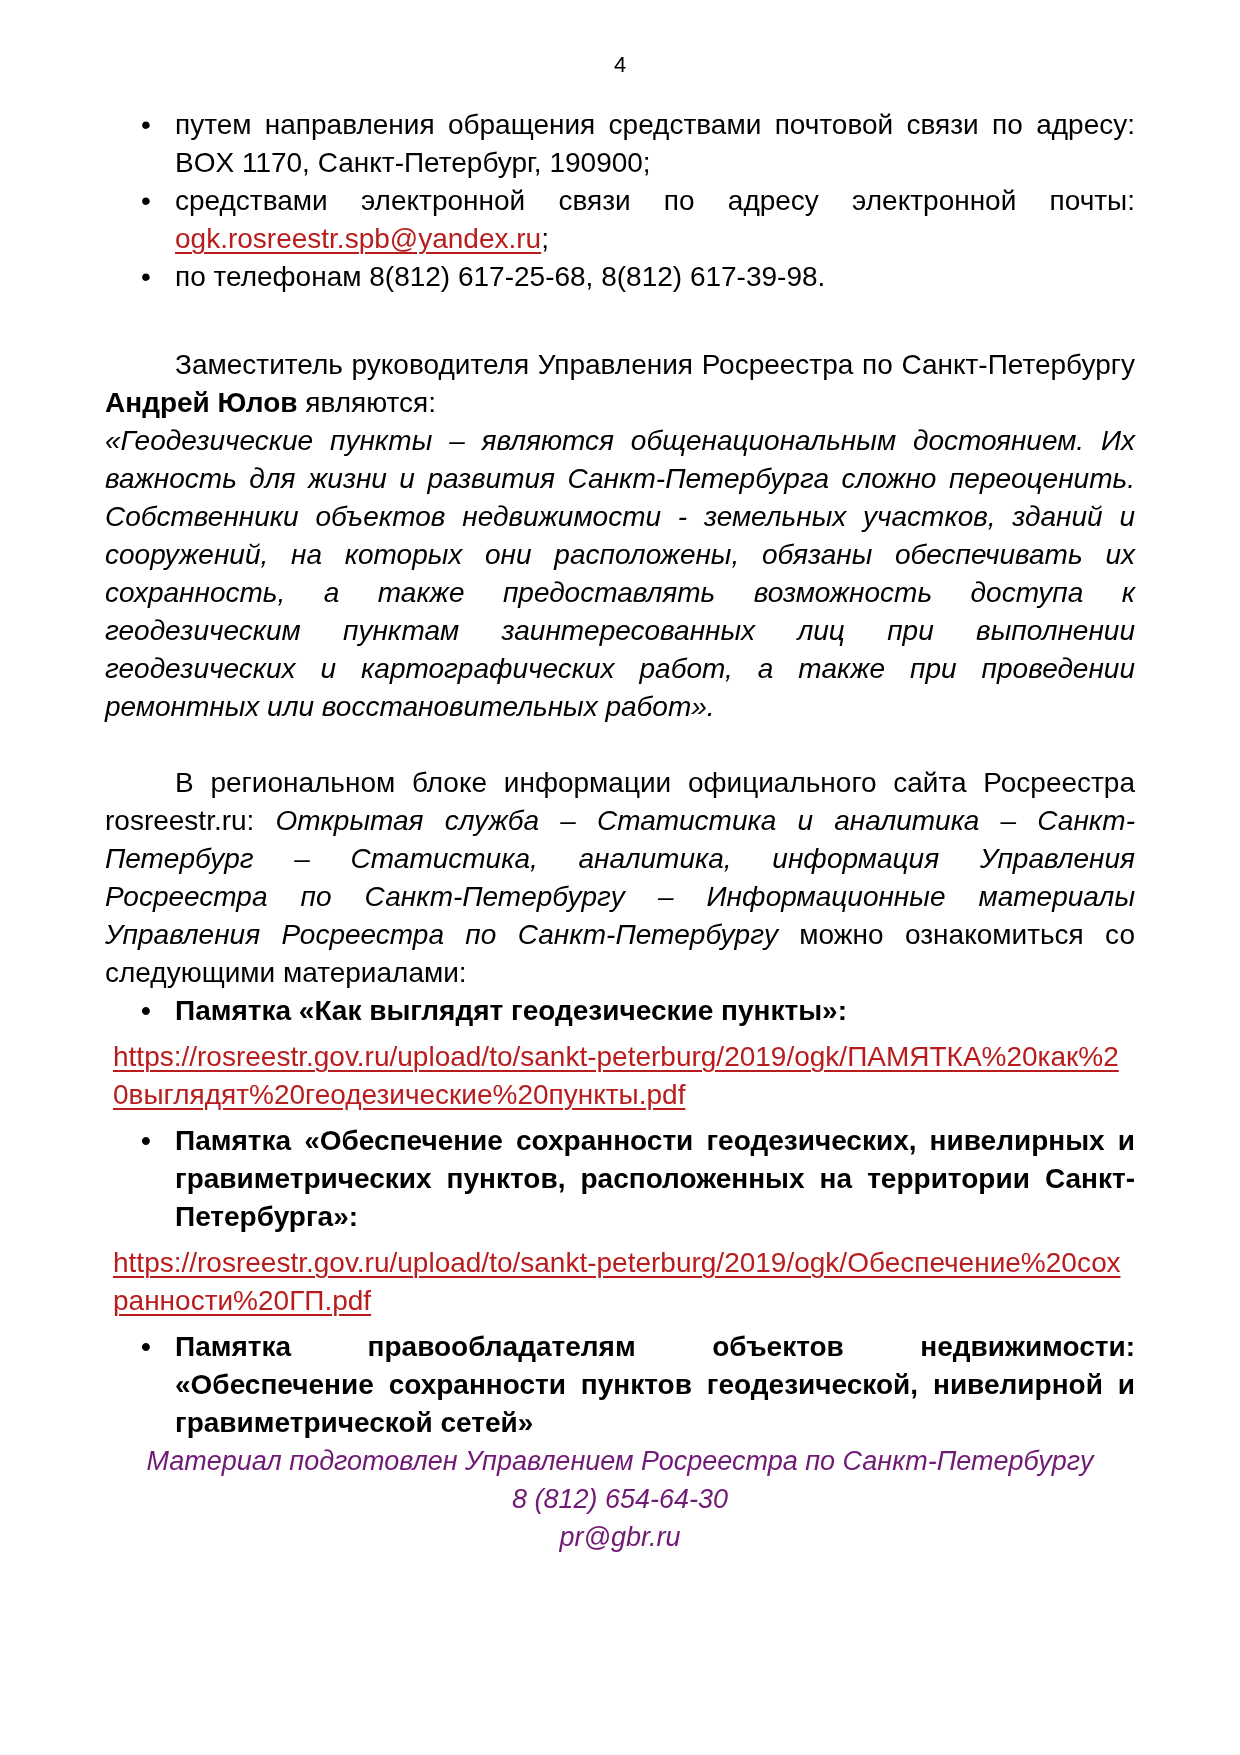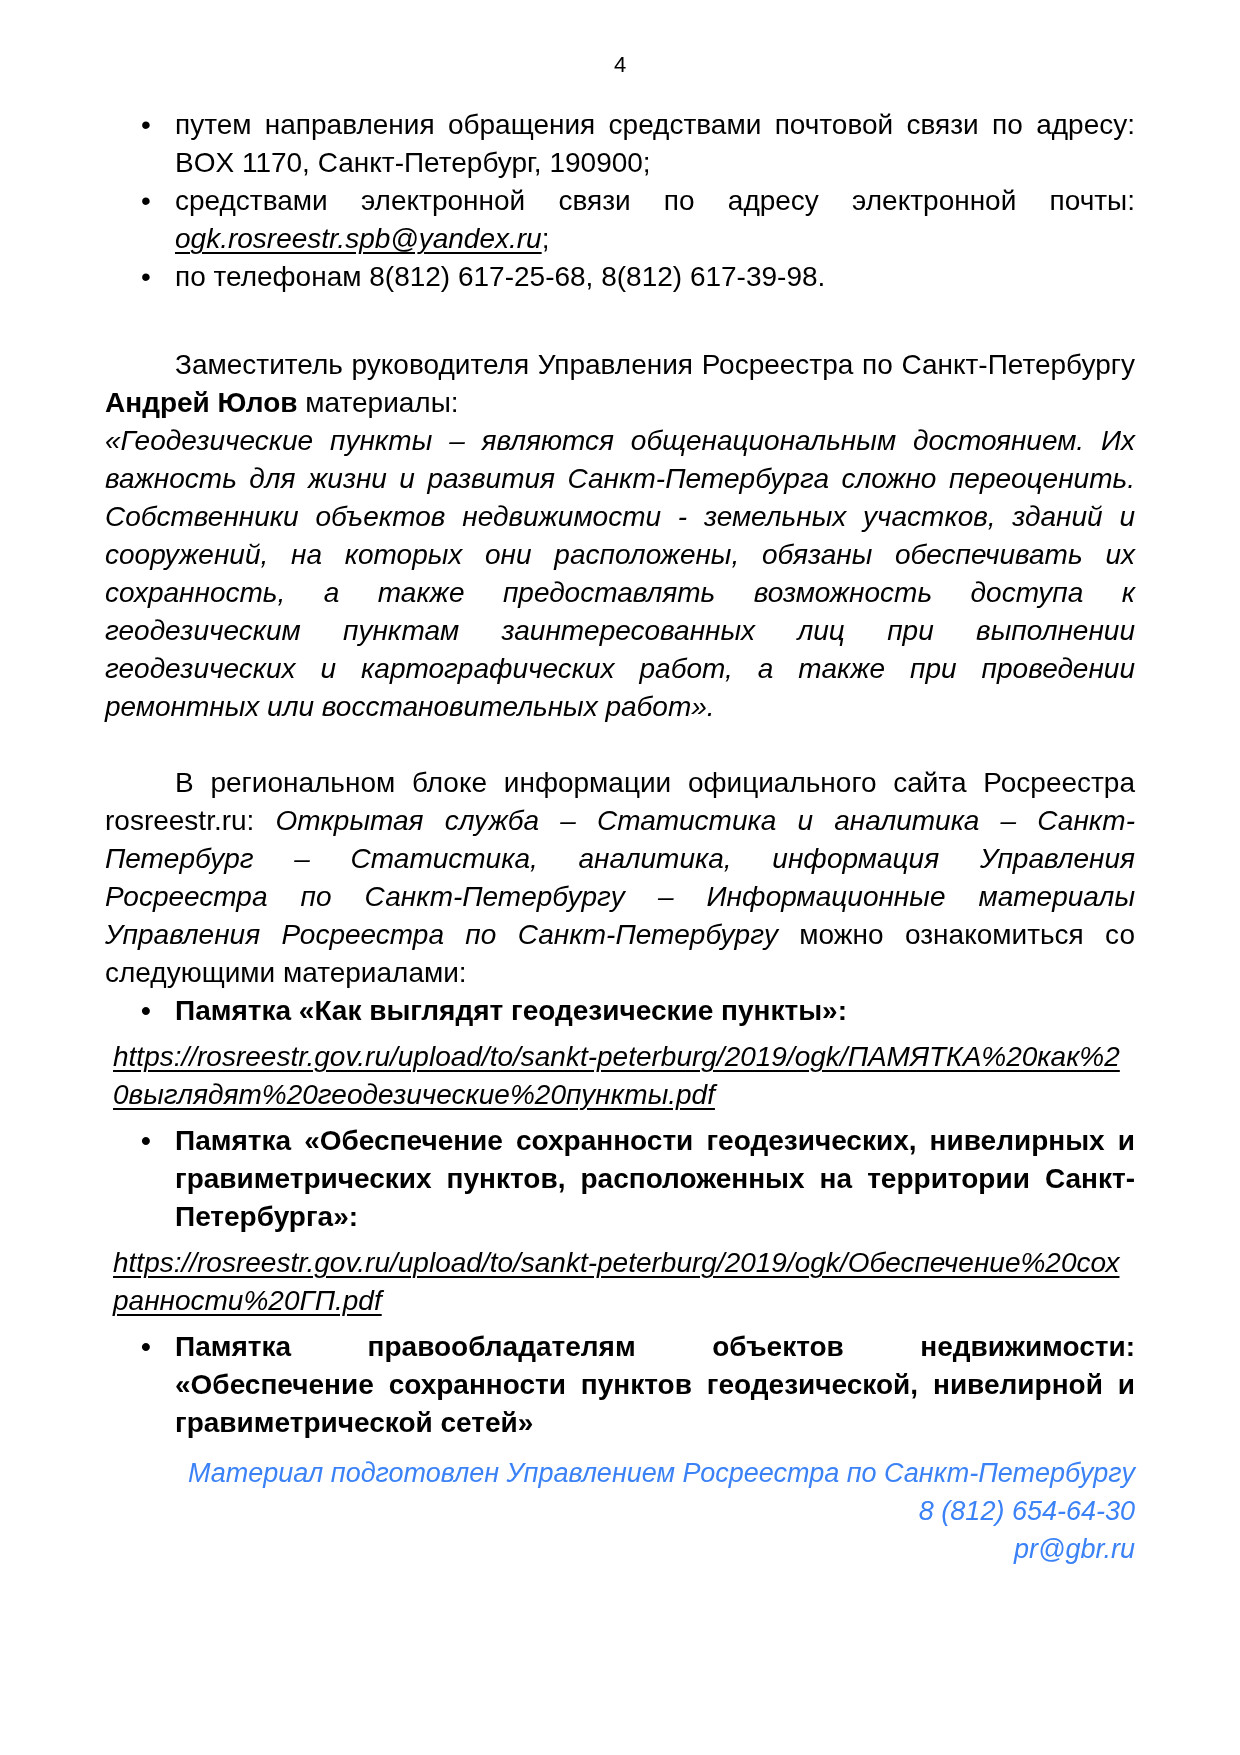--- a/index.html
+++ b/index.html
@@ -54,12 +54,11 @@
   .gap-1 { margin-top: 50px; }
   .gap-2 { margin-top: 38px; }
   a.doc-link, .inline-link {
-    color: #000000;
+    color: #b91c1c;
     text-decoration: underline;
     text-decoration-thickness: 2px;
     text-underline-offset: 4px;
     cursor: pointer;
-    font-style: italic;
   }
   .url-block {
     display: block;

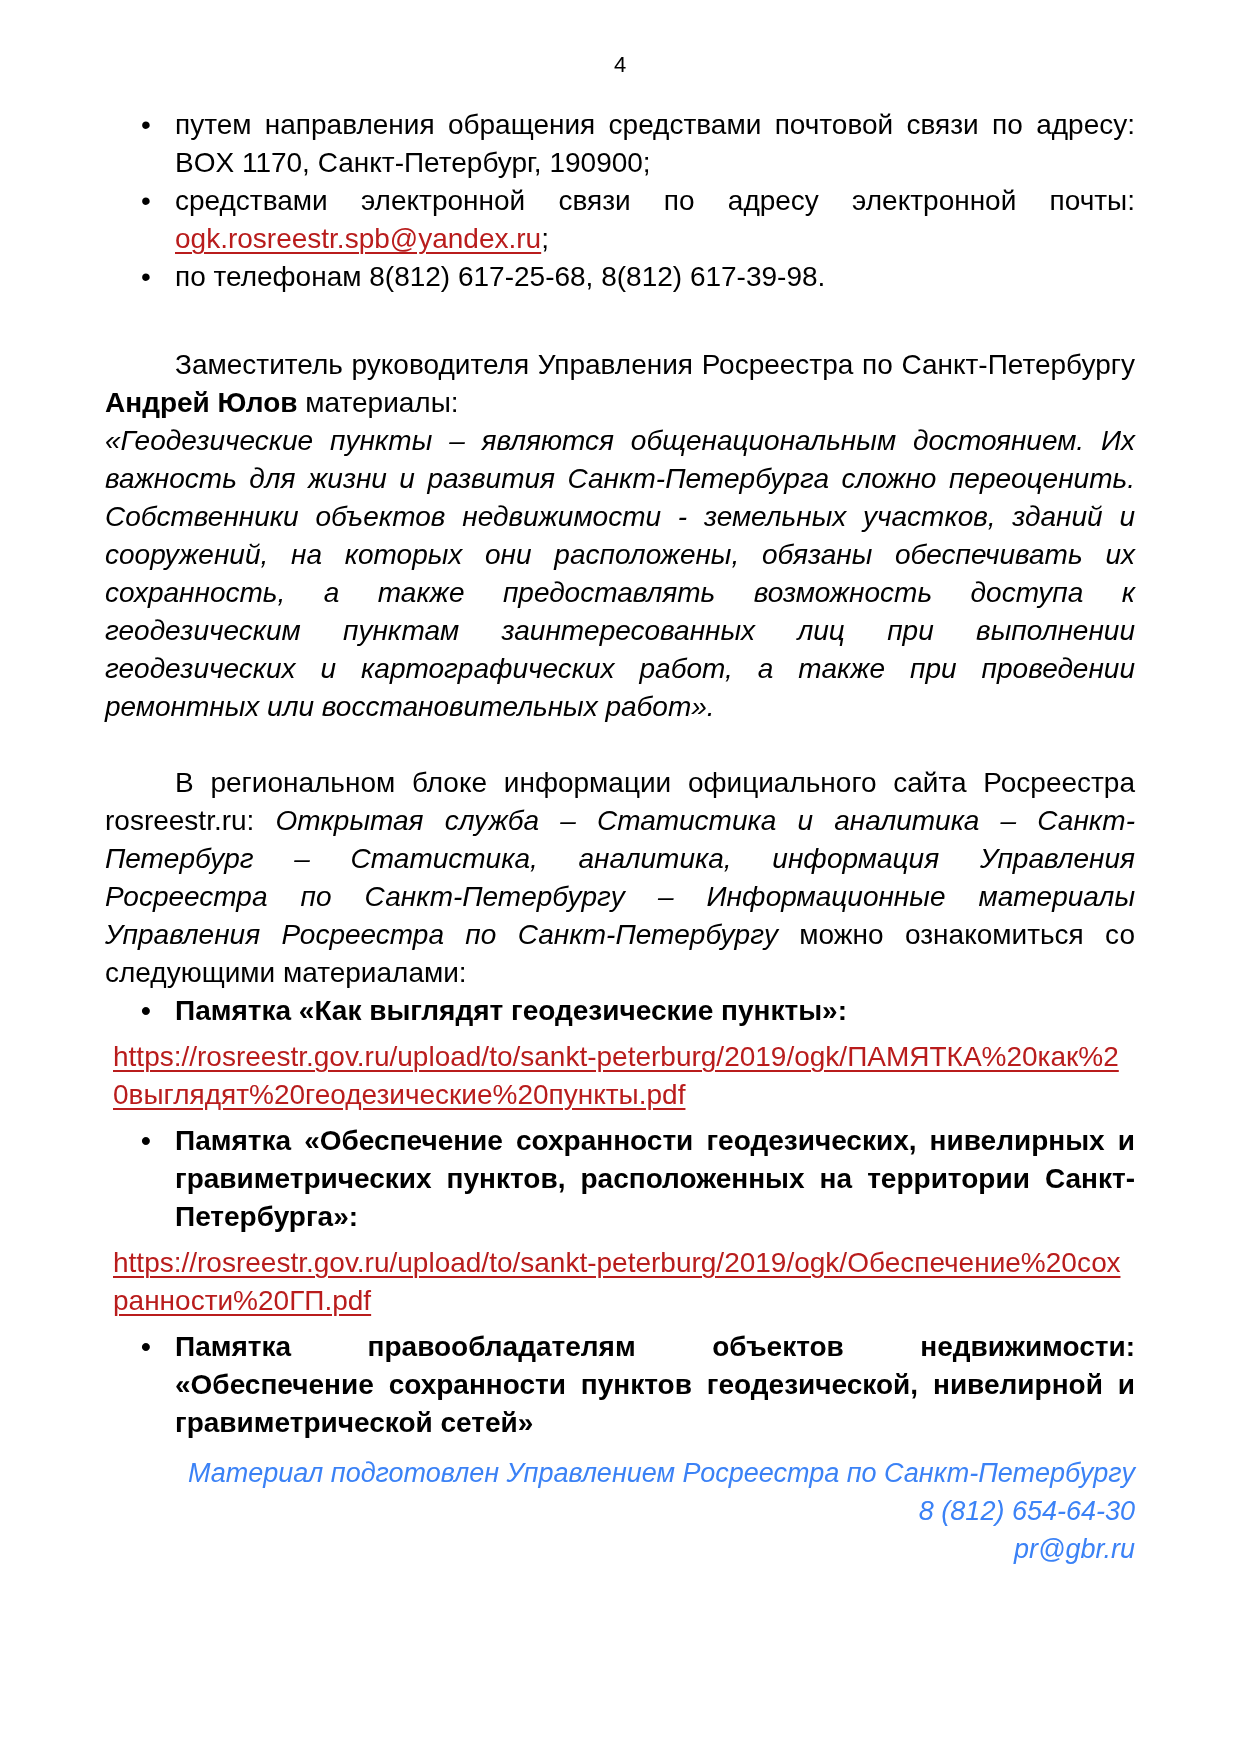--- a/index.html
+++ b/index.html
@@ -99,7 +99,7 @@
   </ul>
 
   <p class="para first-indent gap-1">
-    <span>Заместитель руководителя Управления Росреестра по Санкт-Петербургу </span><b>Андрей Юлов</b><span> материалы:</span>
+    <span>Заместитель руководителя Управления Росреестра по Санкт-Петербургу </span><b>Андрей Юлов</b><span> являются:</span>
   </p>
 
   <p class="quote">«Геодезические пункты – являются общенациональным достоянием. Их важность для жизни и развития Санкт-Петербурга сложно переоценить. Собственники объектов недвижимости - земельных участков, зданий и сооружений, на которых они расположены, обязаны обеспечивать их сохранность, а также предоставлять возможность доступа к геодезическим пунктам заинтересованных лиц при выполнении геодезических и картографических работ, а также при проведении ремонтных или восстановительных работ».</p>

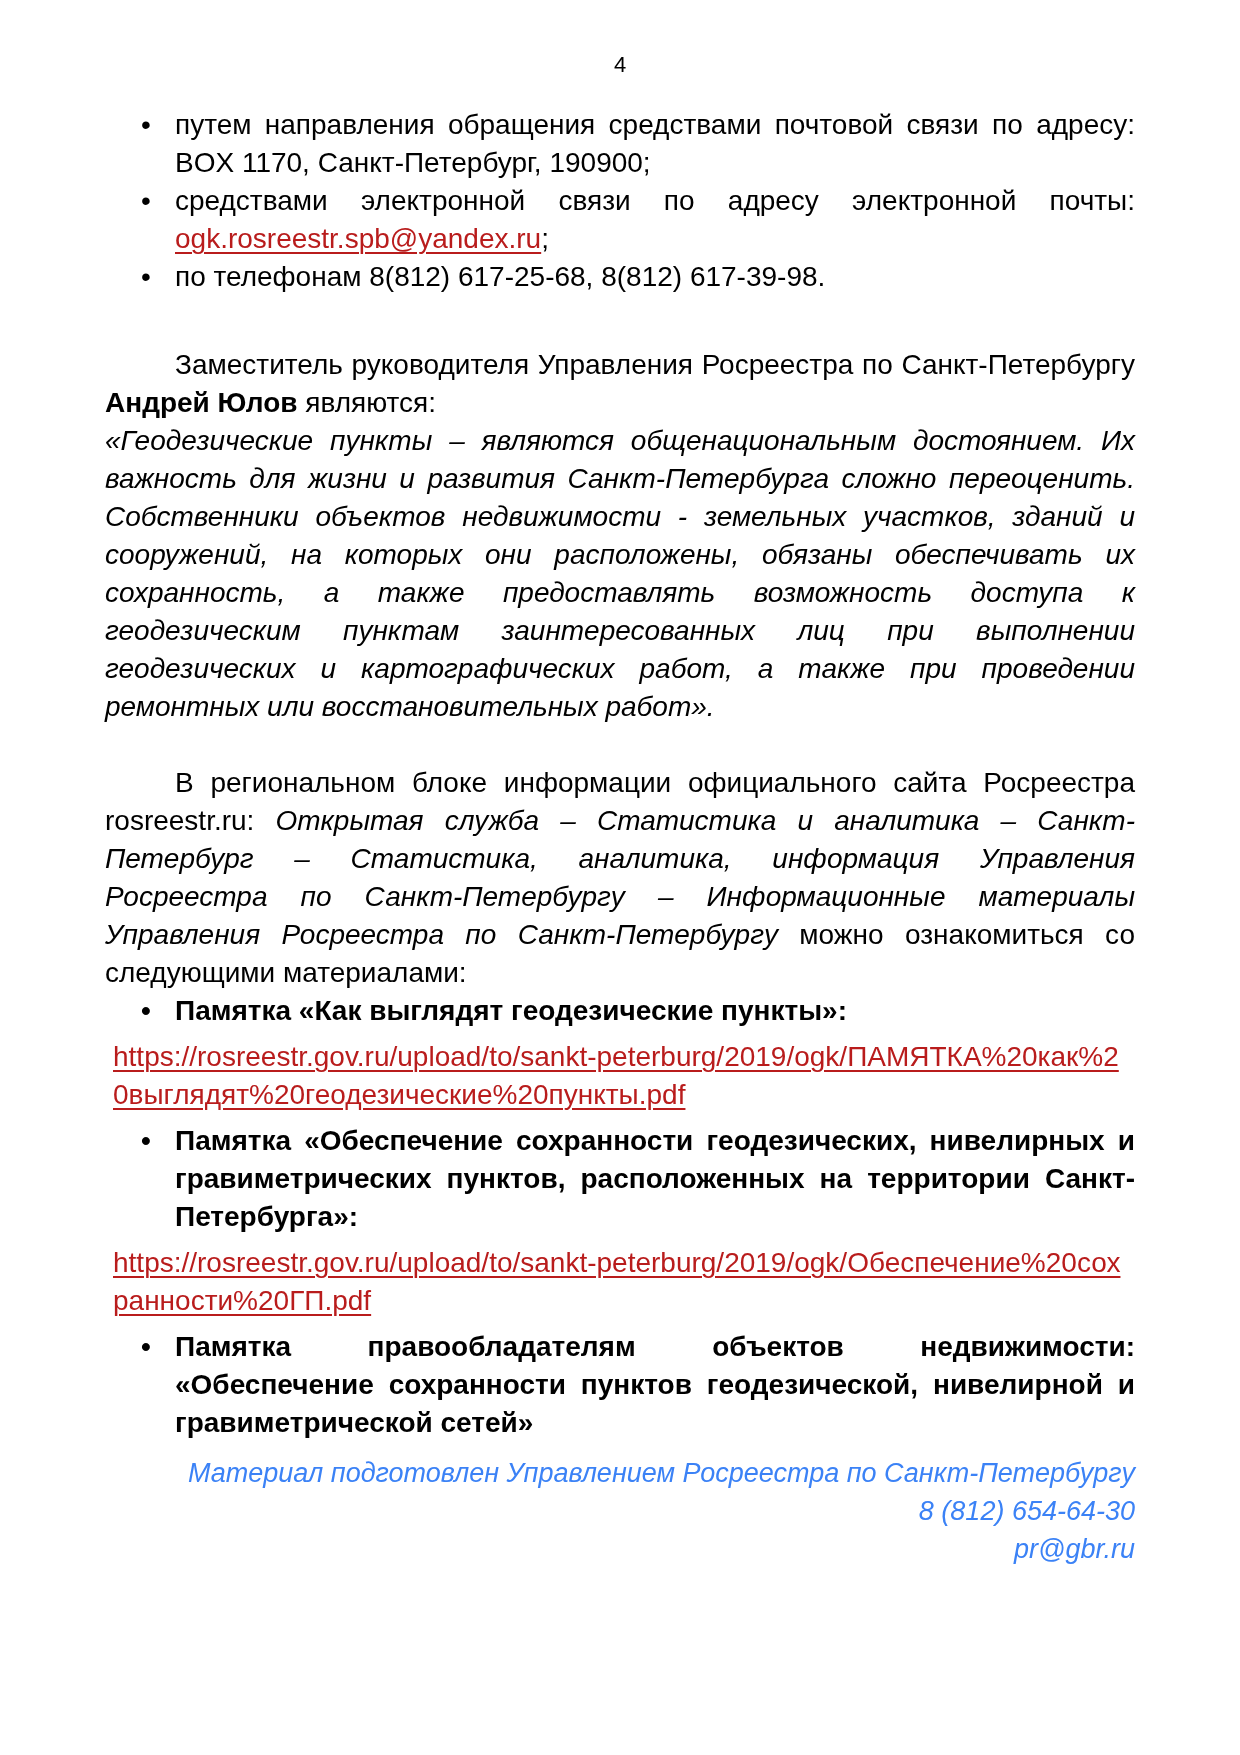--- a/index.html
+++ b/index.html
@@ -71,9 +71,9 @@
     font-weight: bold;
   }
   .footer {
-    margin-top: 12px;
-    text-align: right;
-    color: #3b82f6;
+    margin-top: 0;
+    text-align: center;
+    color: #701a75;
     font-style: italic;
     font-size: 27px;
     line-height: 38px;

